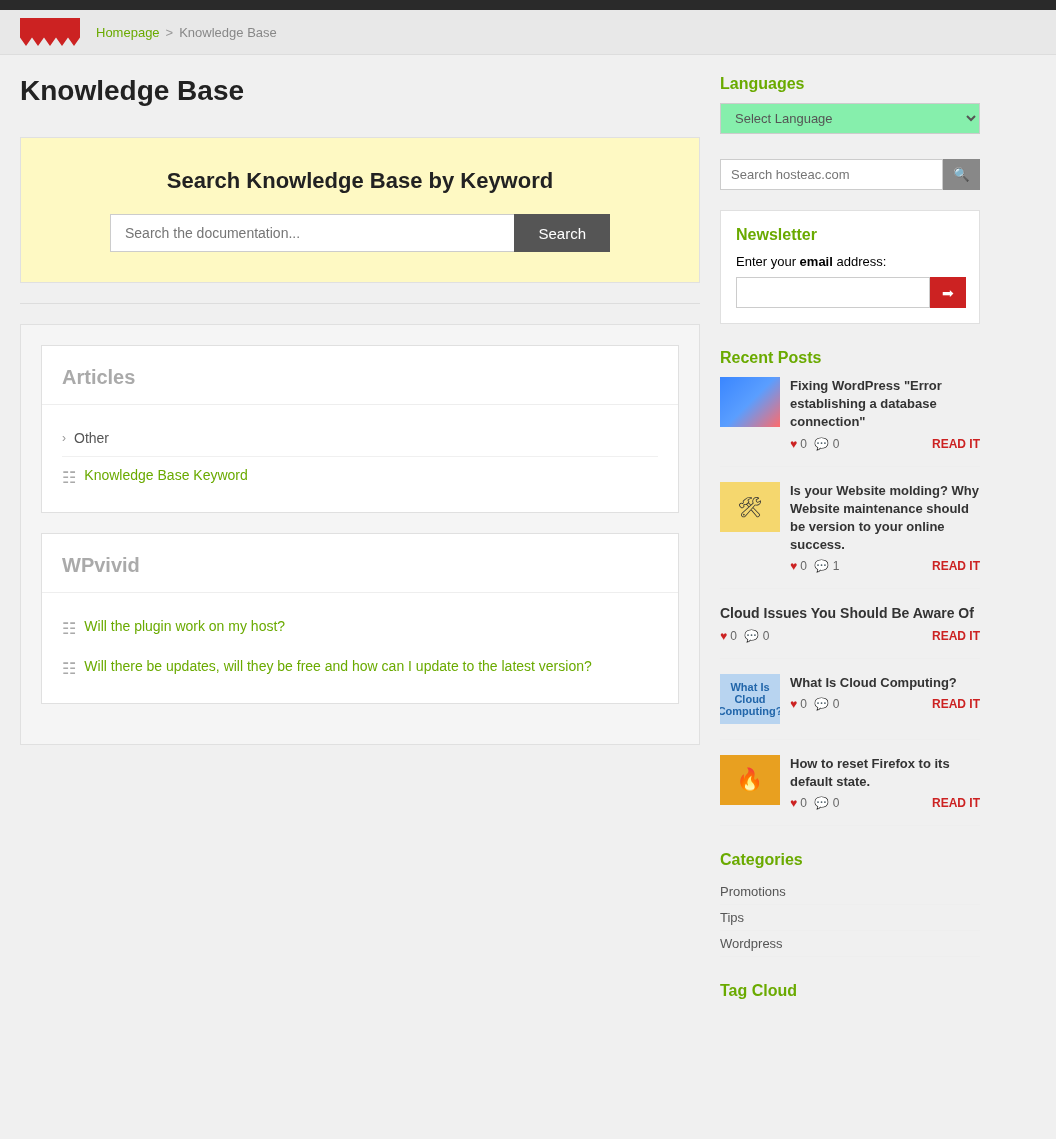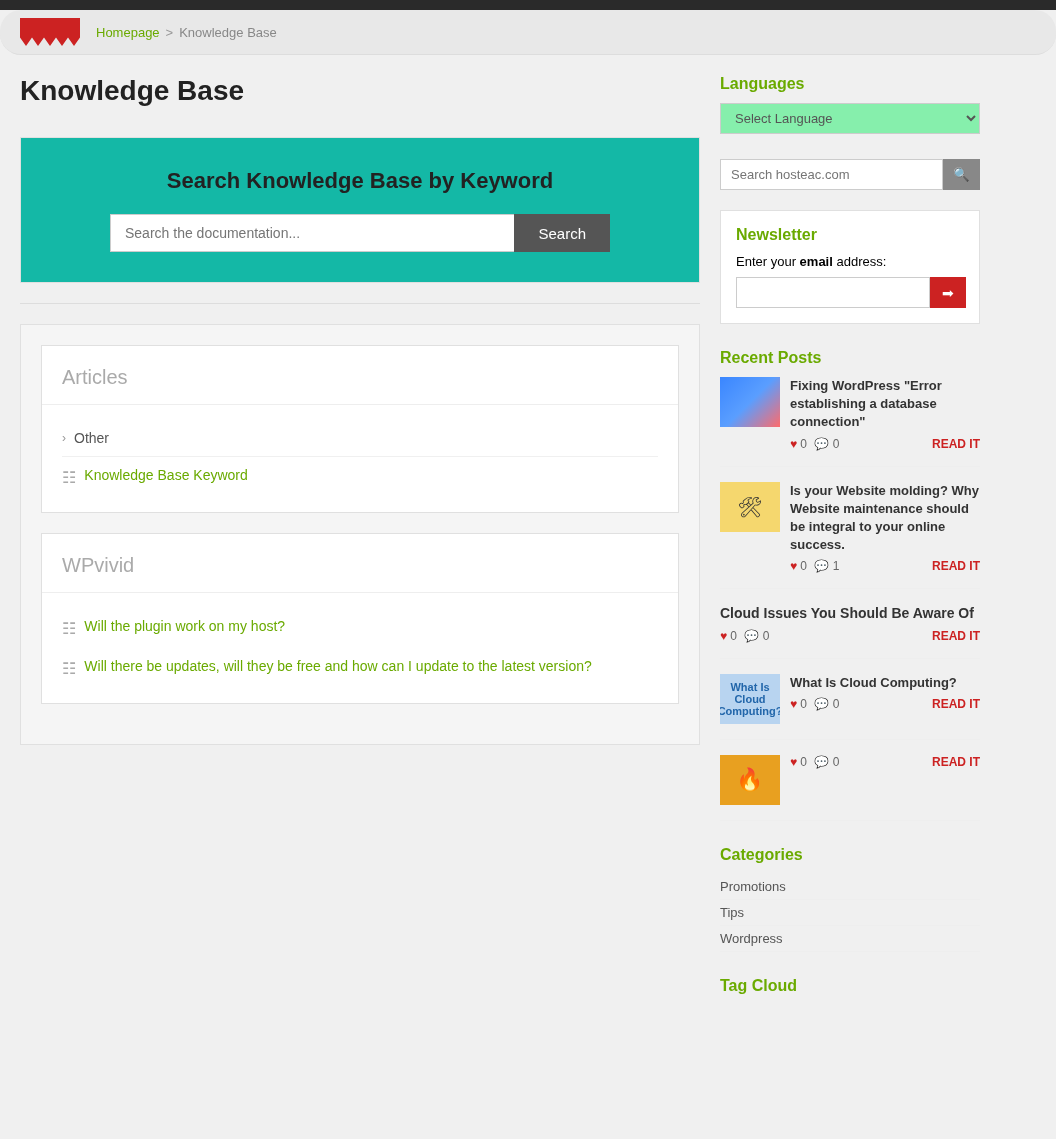--- a/index.html
+++ b/index.html
@@ -18,7 +18,6 @@
       gap: 6px;
       font-size: 13px;
       border-bottom: 1px solid #ddd;
-      border-radius: 21px;
     }
     .breadcrumb-bar .logo-placeholder {
       width: 60px;

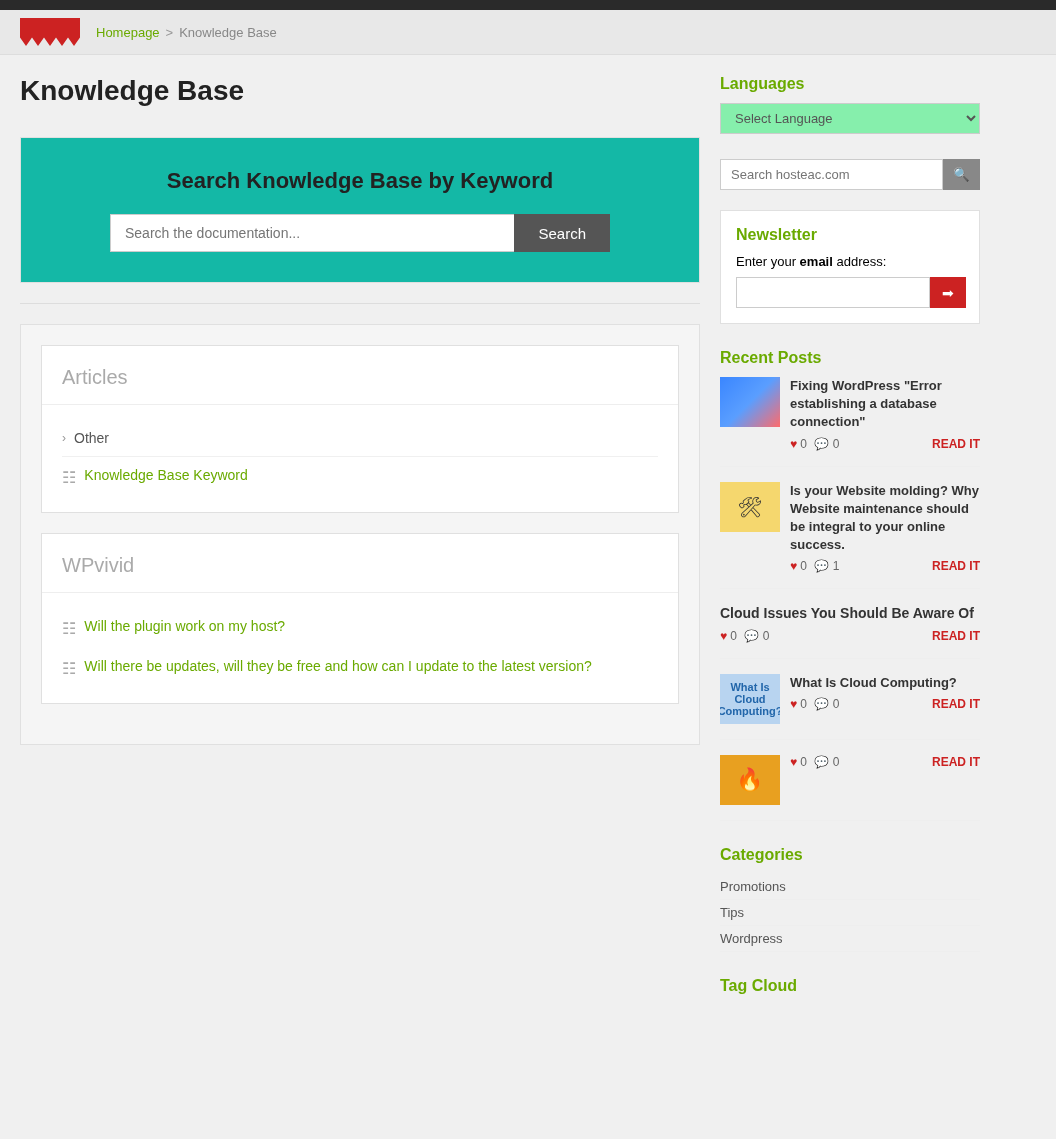--- a/index.html
+++ b/index.html
@@ -55,7 +55,7 @@
     }
 
     .search-section {
-      background: #14b8a6;
+      background: #fef9c3;
       border: 1px solid #e0e0e0;
       padding: 30px;
       margin-bottom: 20px;

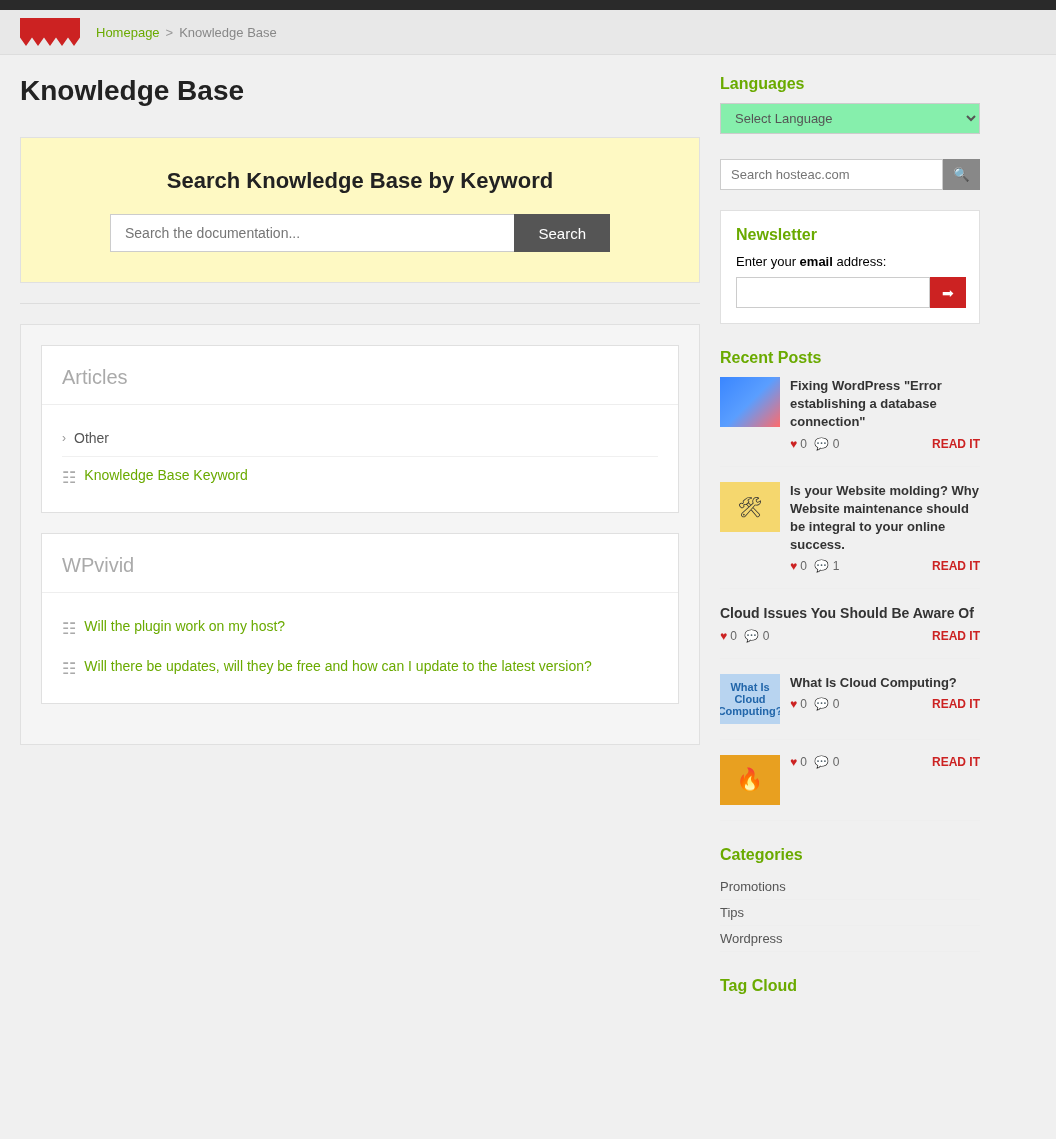--- a/index.html
+++ b/index.html
@@ -122,7 +122,7 @@
     .card-title {
       font-size: 20px;
       color: #aaa;
-      font-weight: normal;
+      font-weight: bold;
     }
 
     .card-body {

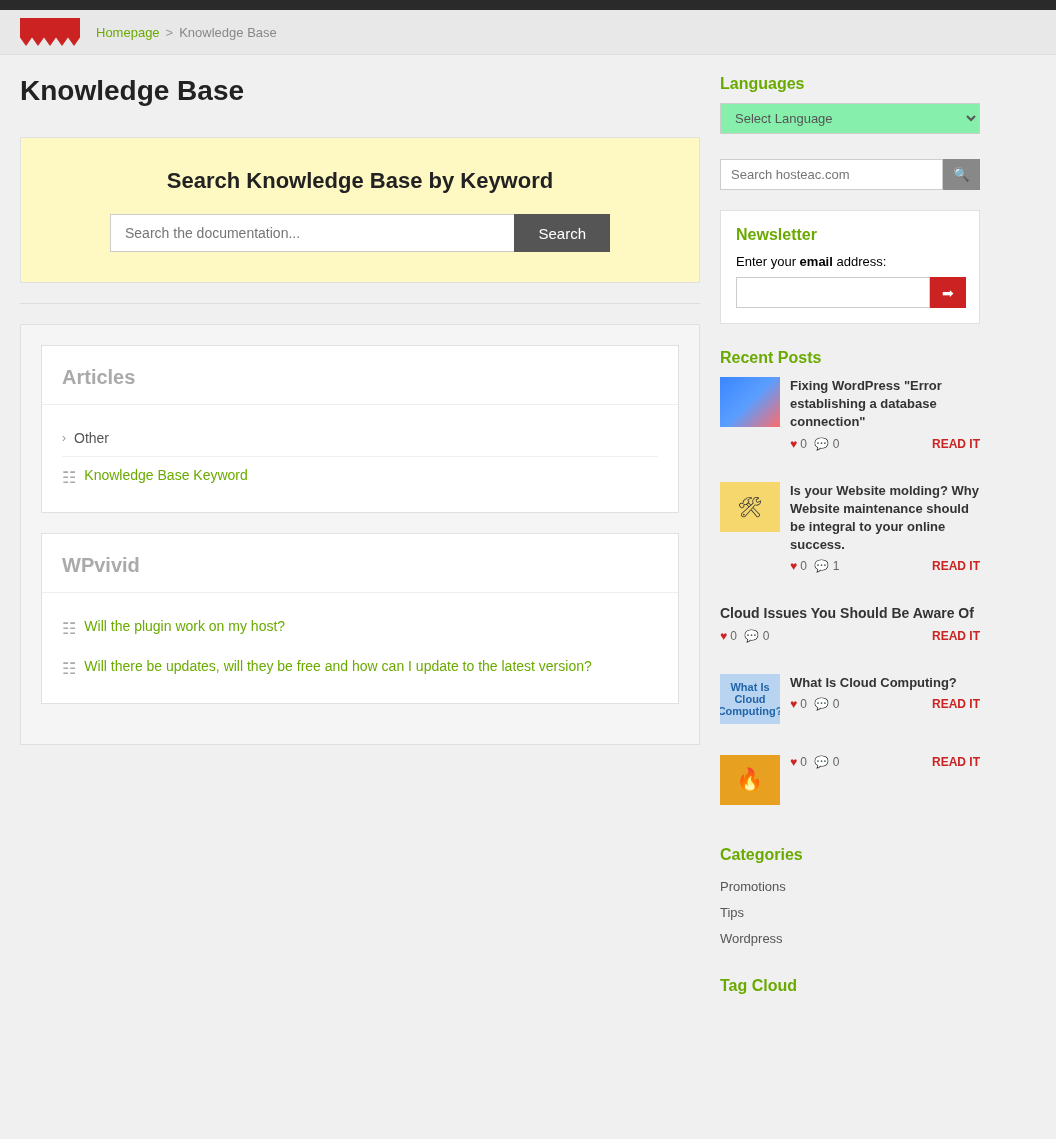--- a/index.html
+++ b/index.html
@@ -491,7 +491,7 @@
           <div class="thumb-maintenance">🛠</div>
         </div>
         <div class="post-info">
-          <a href="#" class="post-title-link">Is your Website molding? Why Website maintenance should be integral to your online success.</a>
+          <a href="#" class="post-title-link">Is your Website molding? Why Website maintenance should be version to your online success.</a>
           <div class="post-meta">
             <span class="meta-item">
               <span class="heart-icon">♥</span>

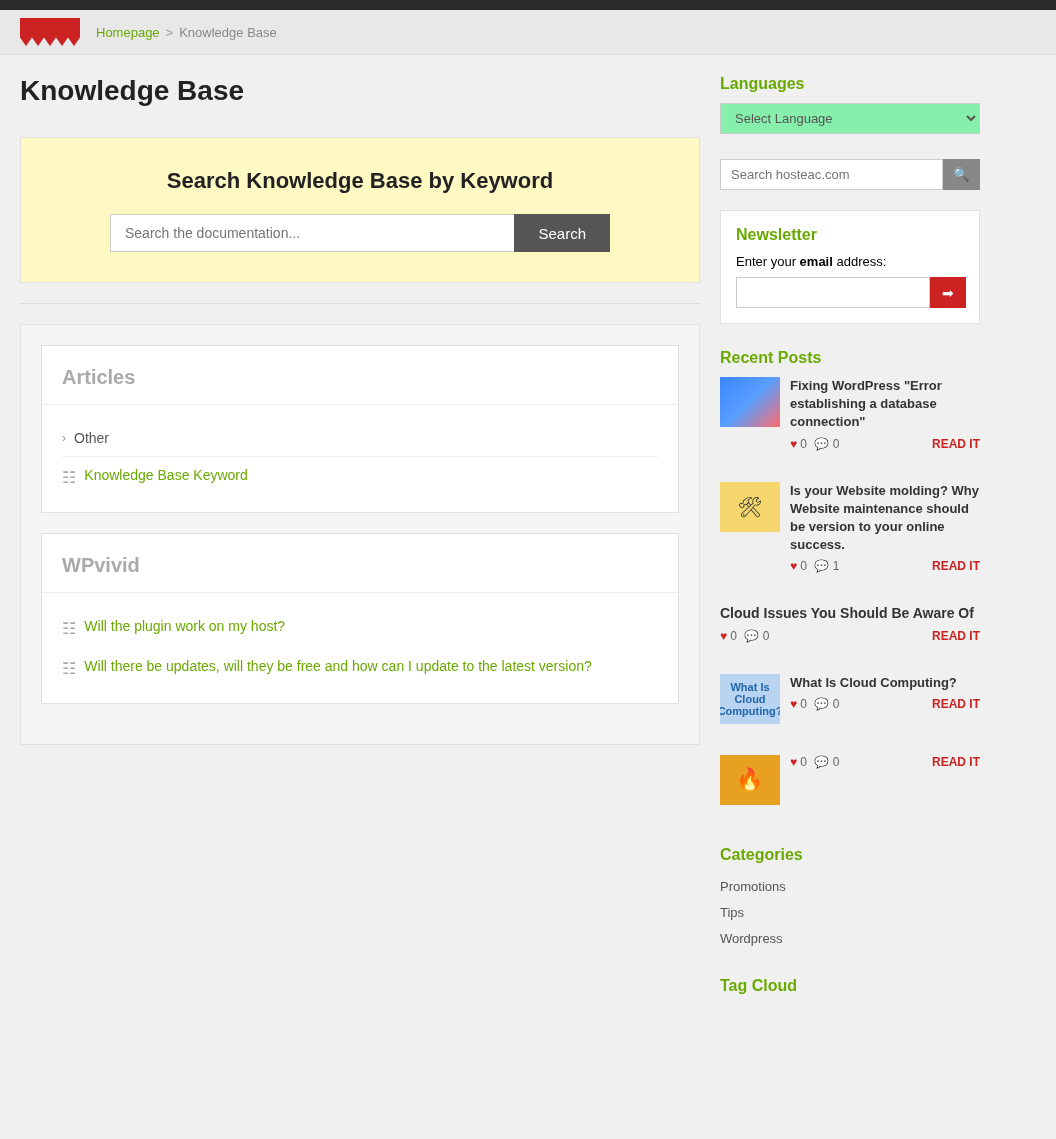--- a/index.html
+++ b/index.html
@@ -548,6 +548,7 @@
           </div>
         </div>
         <div class="post-info">
+          <a href="#" class="post-title-link">How to reset Firefox to its default state.</a>
           <div class="post-meta">
             <span class="meta-item">
               <span class="heart-icon">♥</span>

